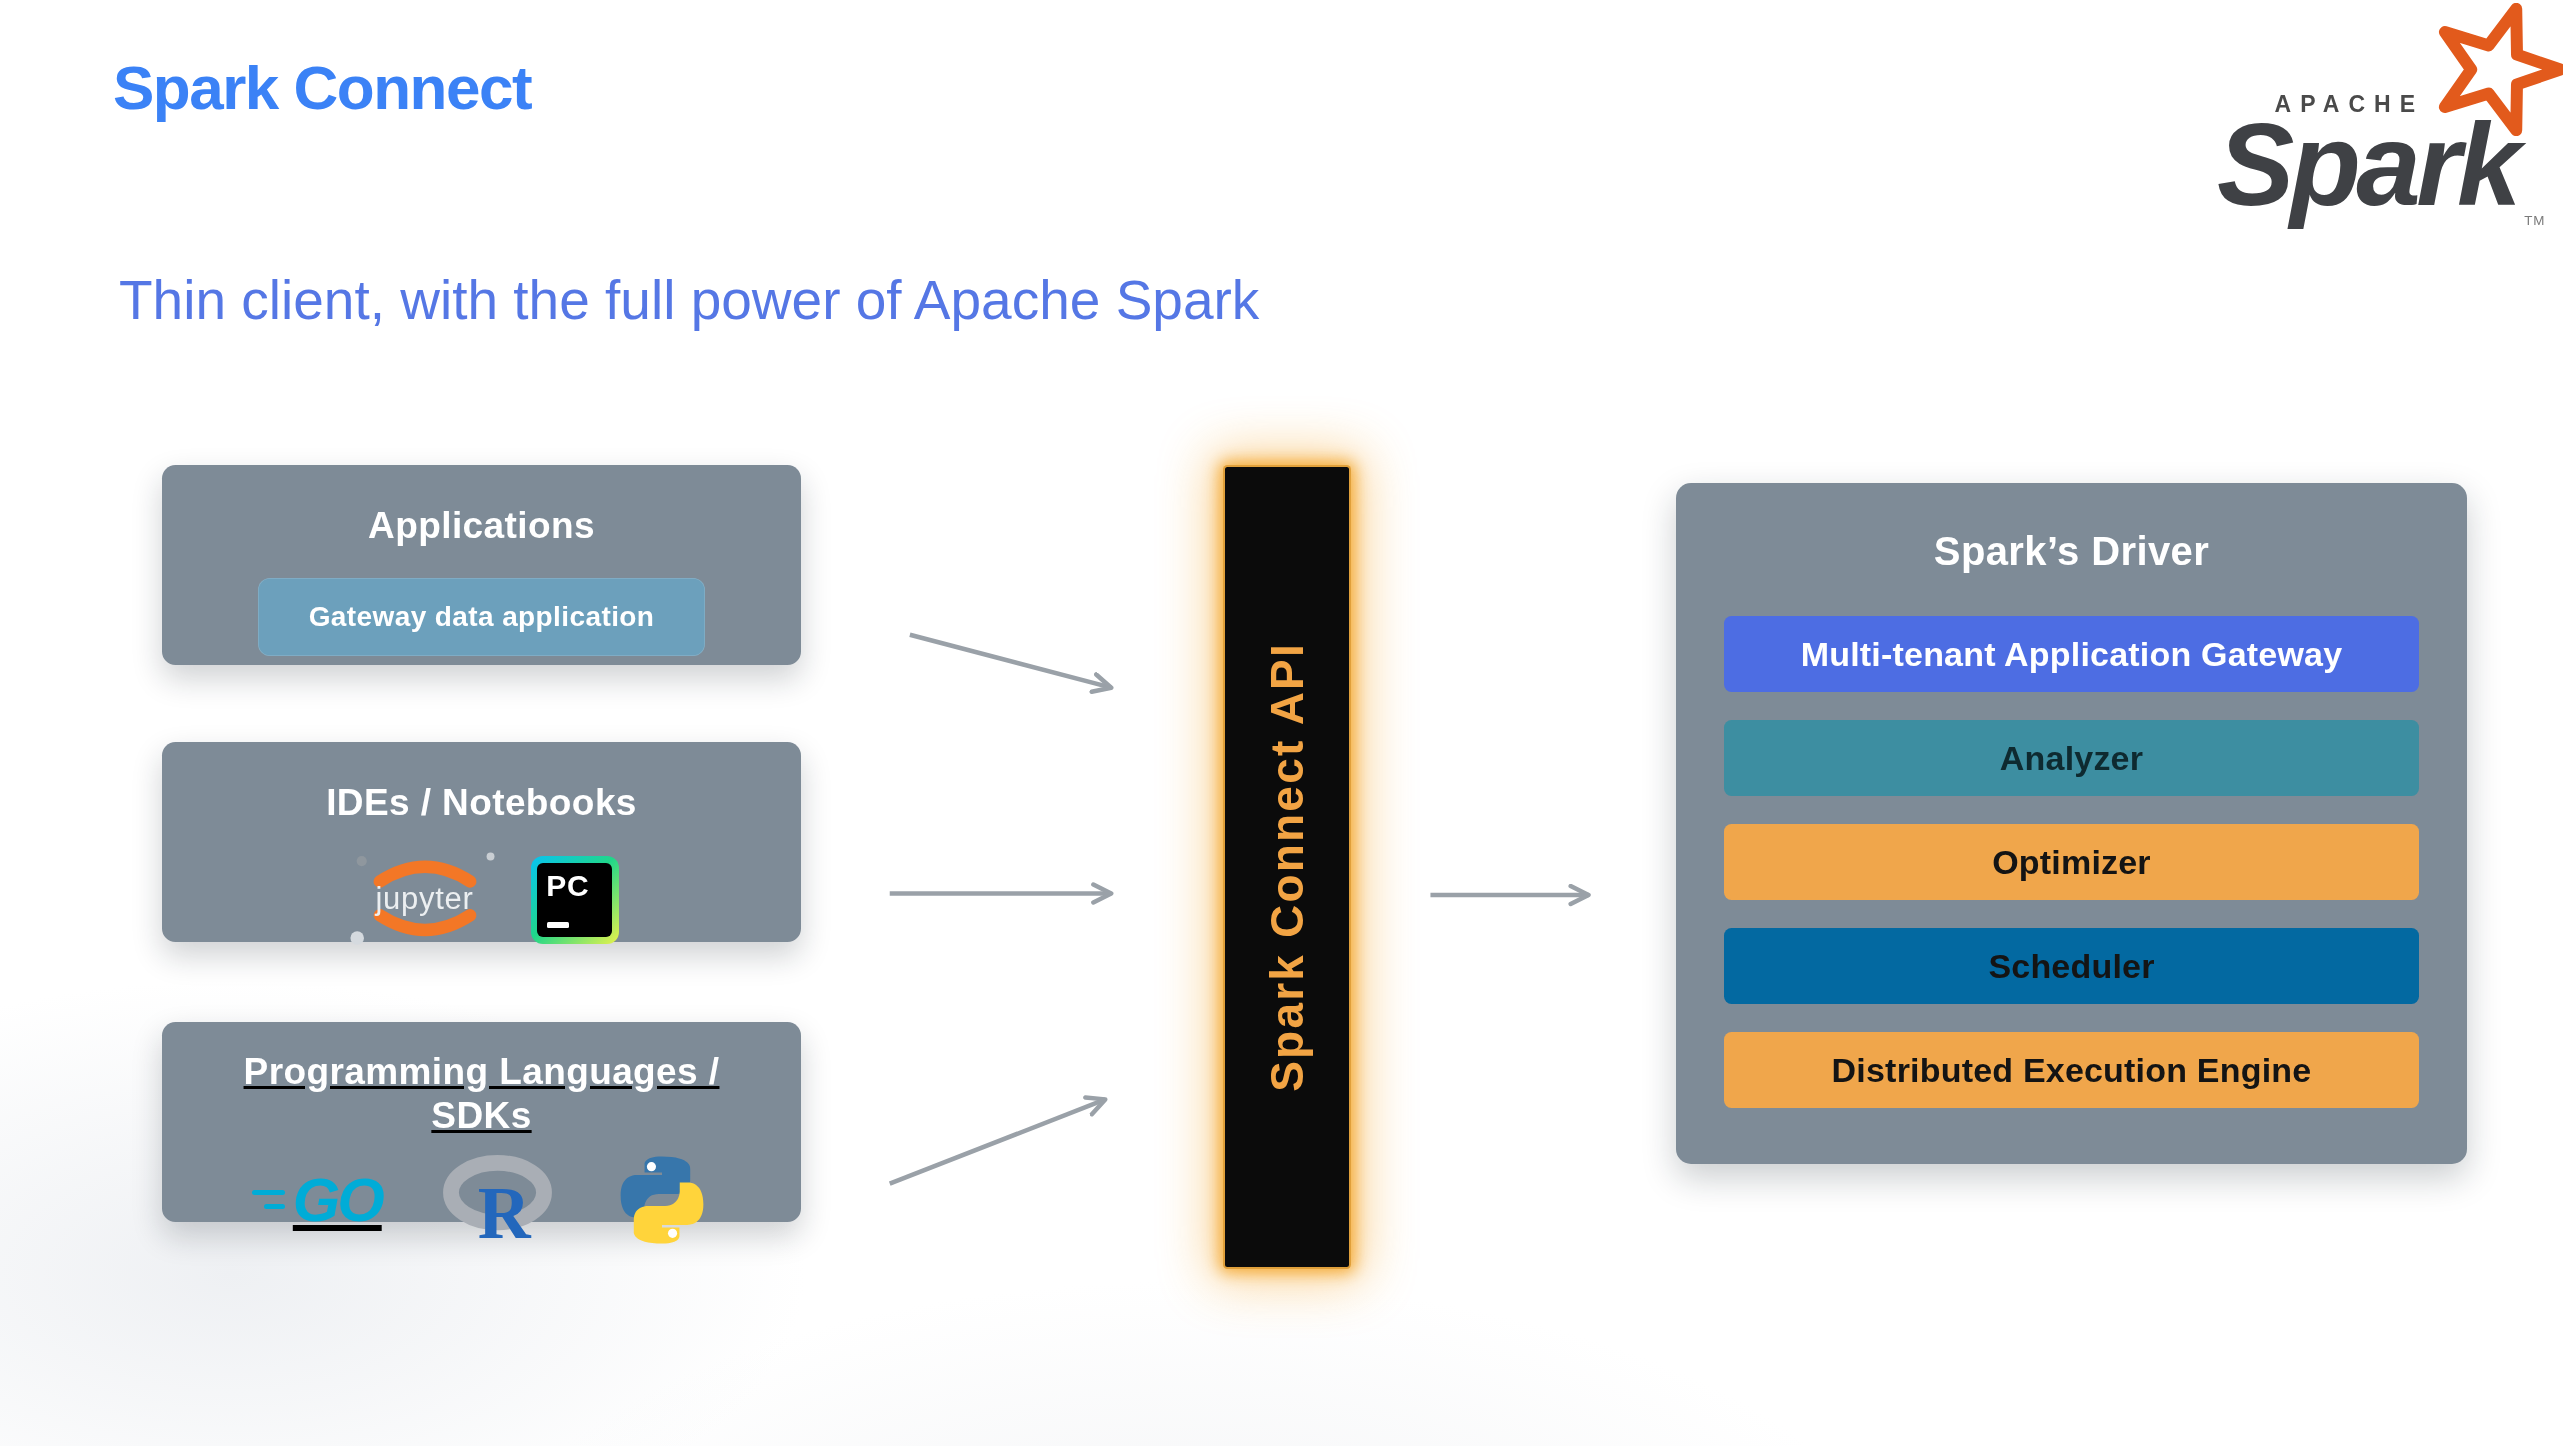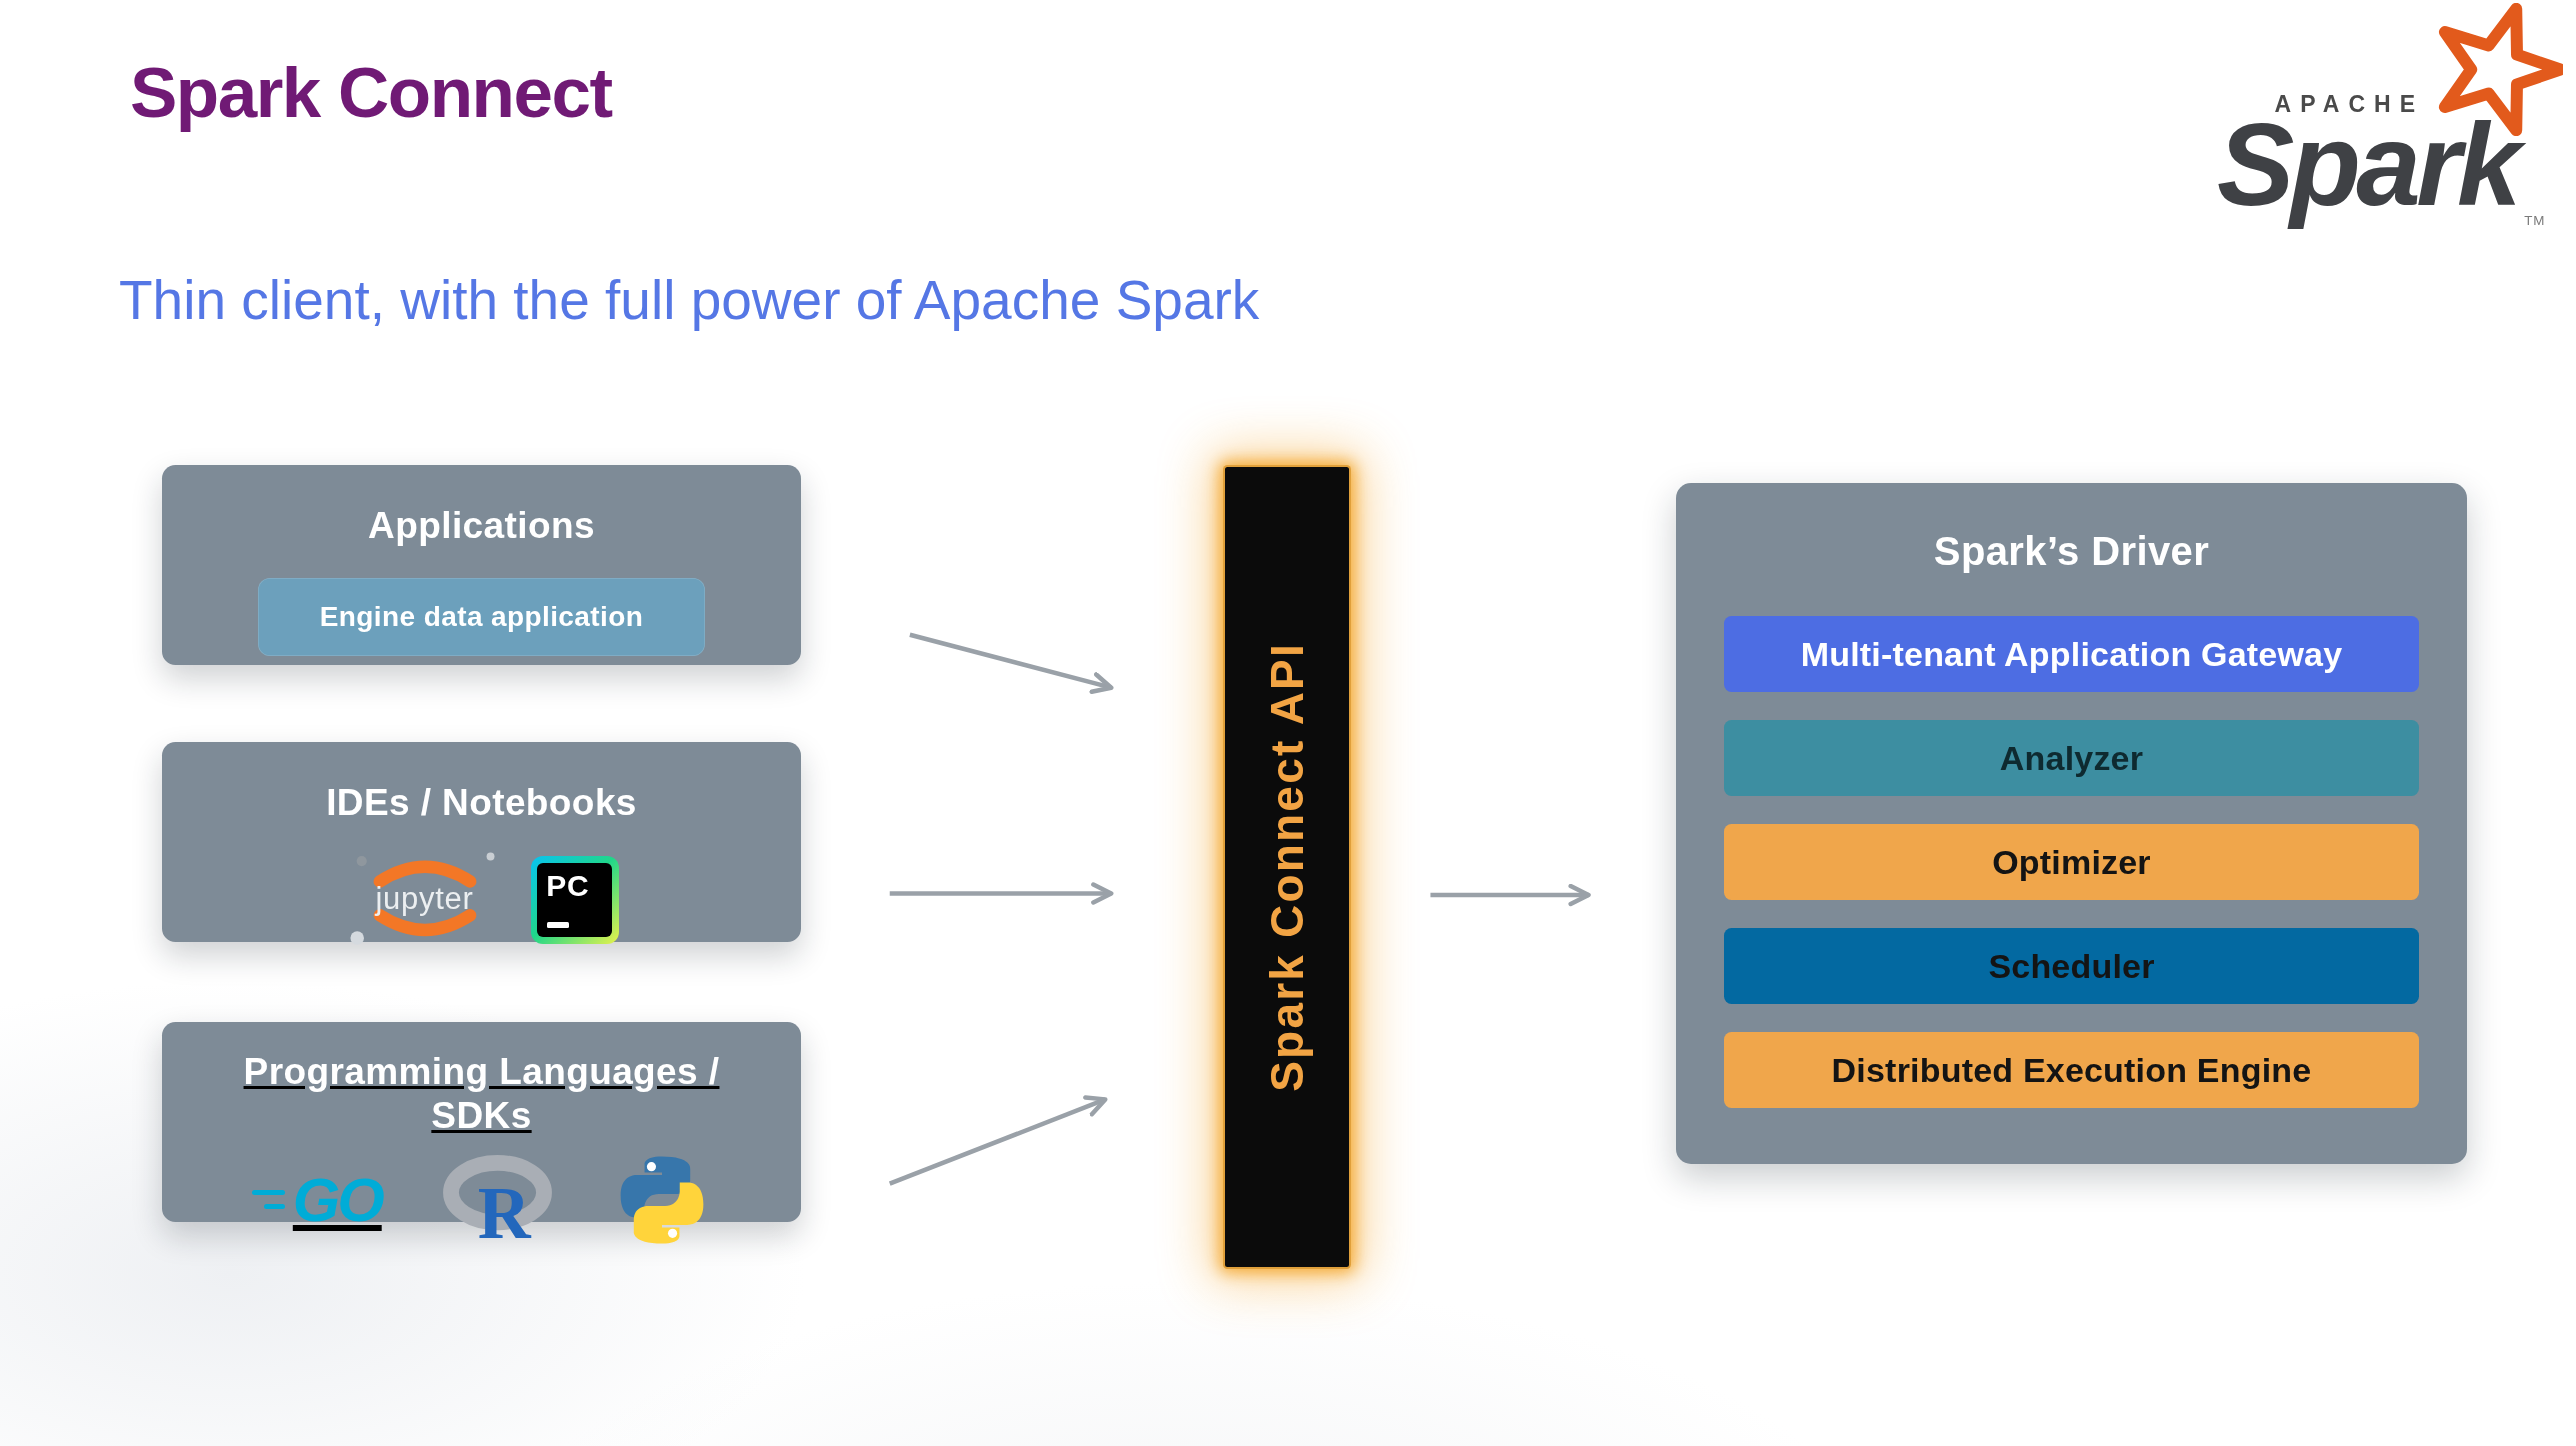--- a/index.html
+++ b/index.html
@@ -19,8 +19,8 @@
 
   
   .page-title{
-    position:absolute;left:130px;top:52px;
-    font-size:71px;font-weight:700;color:#701a75;letter-spacing:-1.5px;
+    position:absolute;left:113px;top:52px;
+    font-size:62px;font-weight:700;color:#3b82f6;letter-spacing:-1.5px;
   }
   .subtitle{
     position:absolute;left:119px;top:268px;

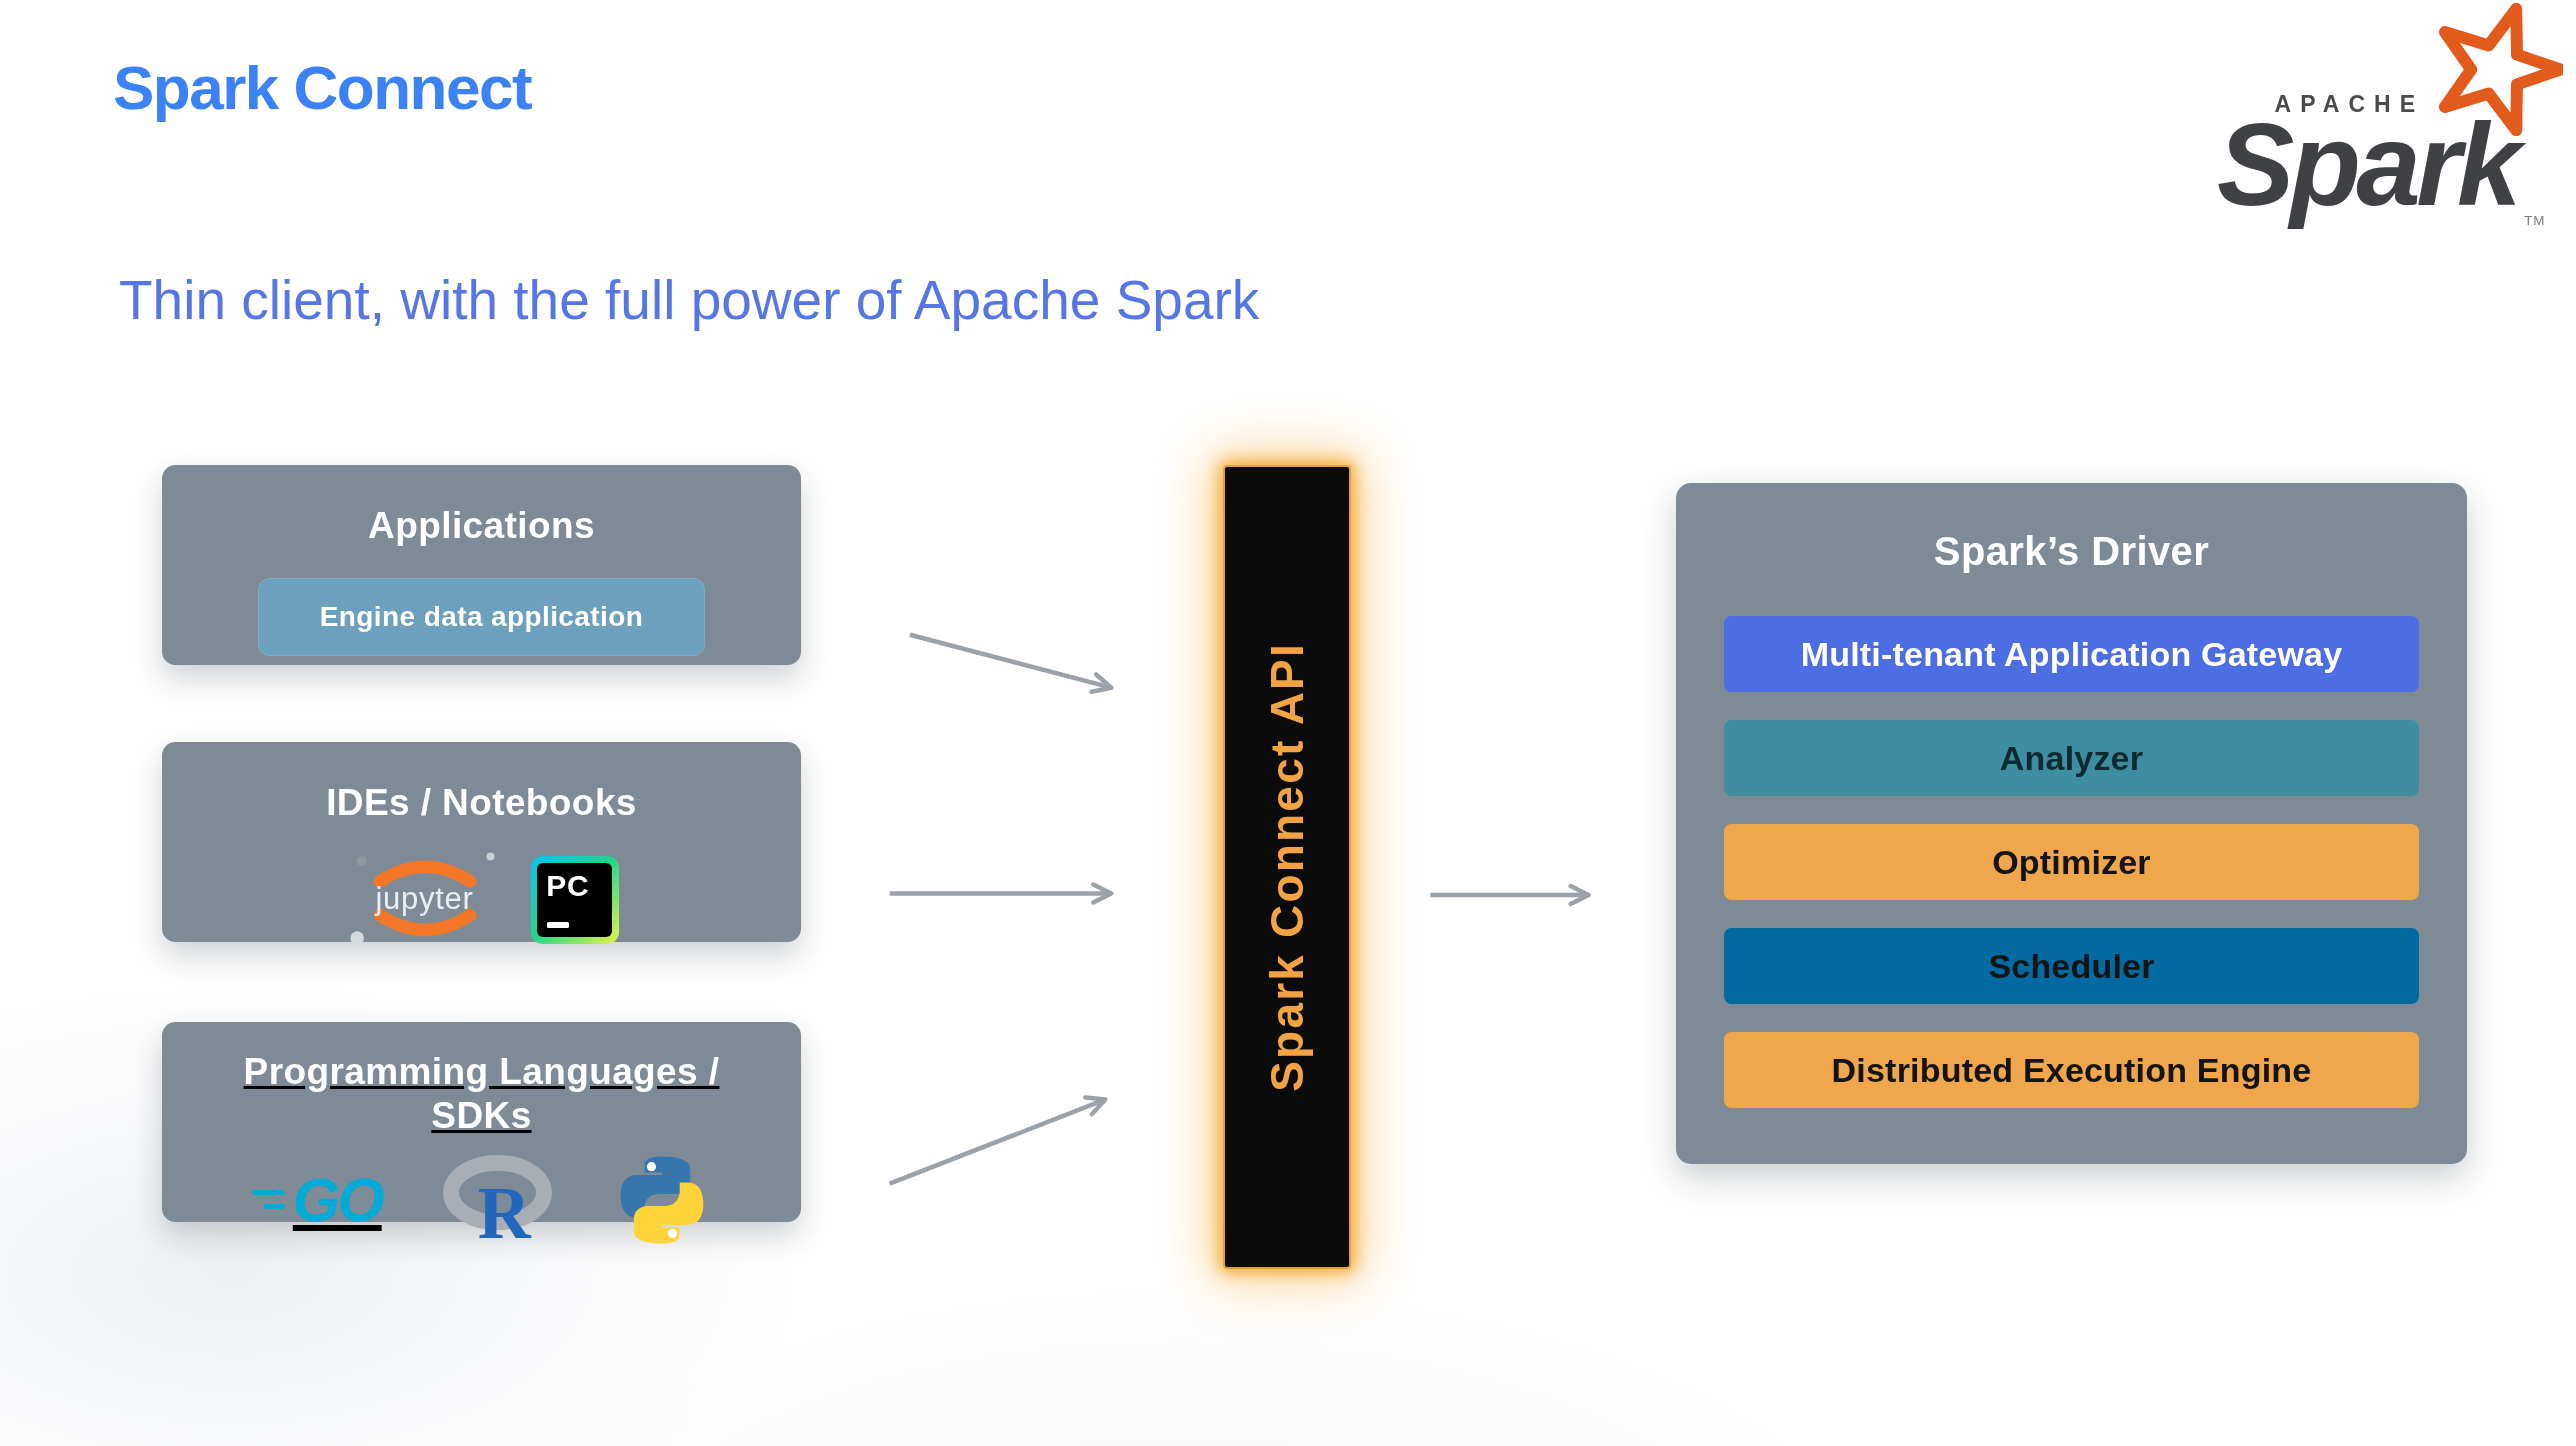--- a/index.html
+++ b/index.html
@@ -169,7 +169,7 @@
 
   <div class="panel panel-apps" style="background-color: rgb(126, 139, 151);">
     <div class="panel-title">Applications</div>
-    <div class="chip" style="background-color: rgb(108, 160, 188);">Engine data application</div>
+    <div class="chip" style="background-color: rgb(108, 160, 188);">Gateway data application</div>
   </div>
 
   <div class="panel panel-ides" style="background-color: rgb(126, 139, 151);">

